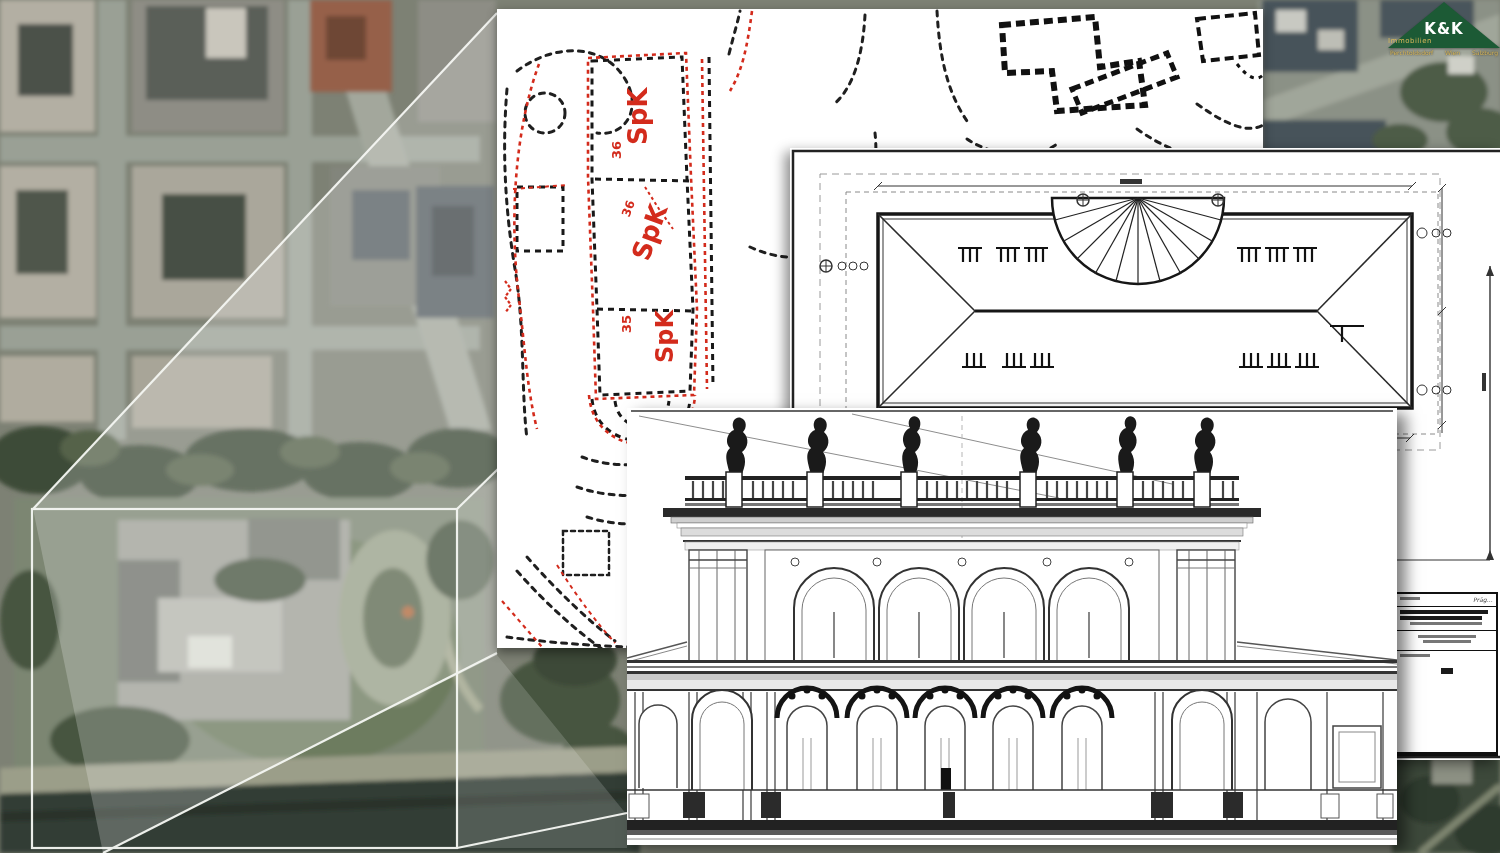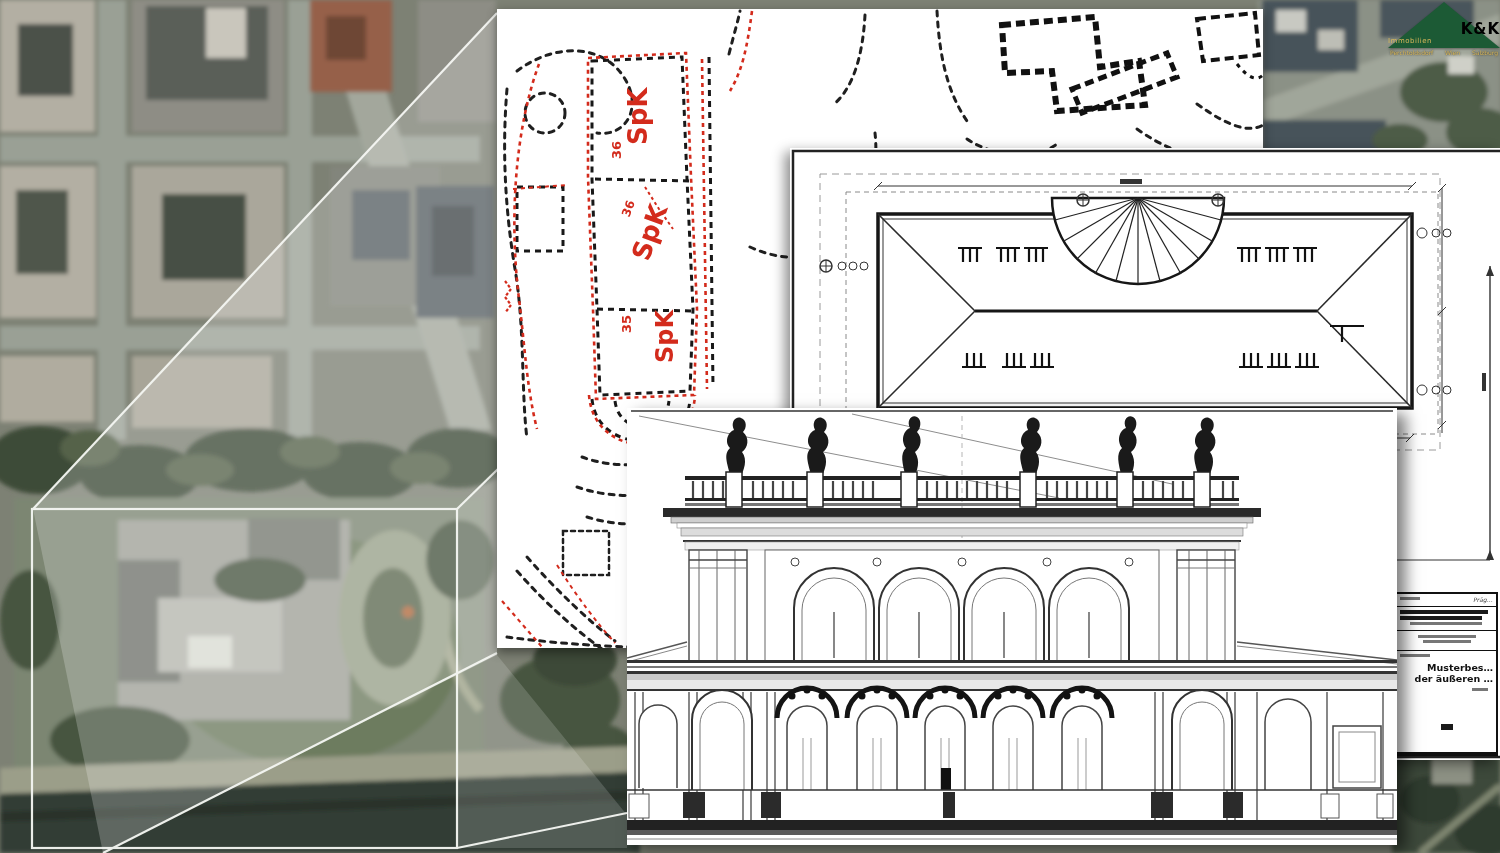--- a/index.html
+++ b/index.html
@@ -30,8 +30,8 @@
   #logo .tri{position:absolute;left:0;top:0;width:0;height:0;
     border-left:56px solid transparent;border-right:56px solid transparent;
     border-bottom:46px solid var(--green);filter:drop-shadow(0 1px 1px rgba(0,0,0,.4));}
-  #logo .brand{position:absolute;left:0;top:18px;width:112px;text-align:right;
-    color:#000000;font-weight:bold;font-size:15px;letter-spacing:1px;}
+  #logo .brand{position:absolute;left:0;top:18px;width:112px;text-align:center;
+    color:#ffffff;font-weight:bold;font-size:15px;letter-spacing:1px;}
   #logo .sub{position:absolute;left:0;top:35px;width:112px;text-align:left;
     color:var(--gold);font-size:7px;letter-spacing:.5px;}
   #logo .tagline{position:absolute;left:2px;top:47px;width:108px;display:flex;

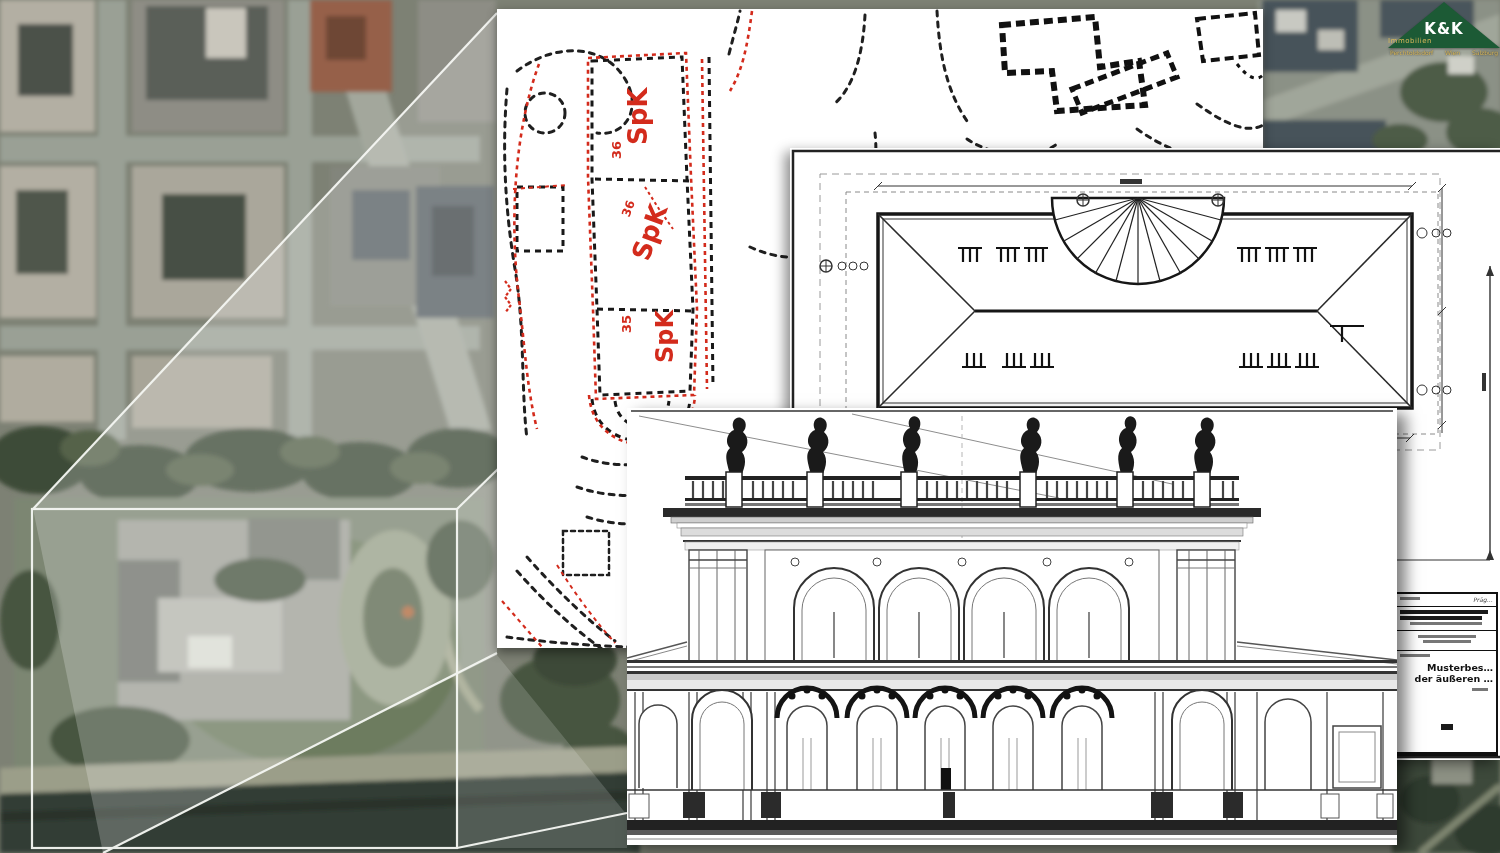--- a/index.html
+++ b/index.html
@@ -326,11 +326,6 @@
       <div class="row" style="height:10px">
         <div class="bar gy" style="width:30px"></div>
       </div>
-      <div class="row" style="height:56px">
-        <div class="big">Musterbes…</div>
-        <div class="big">der äußeren …</div>
-        <div class="bar gy" style="width:16px;margin-left:72px;margin-top:4px"></div>
-      </div>
       <div class="row" style="height:22px">
         <div class="bar" style="width:12px;height:6px;margin:6px auto 0"></div>
       </div>

